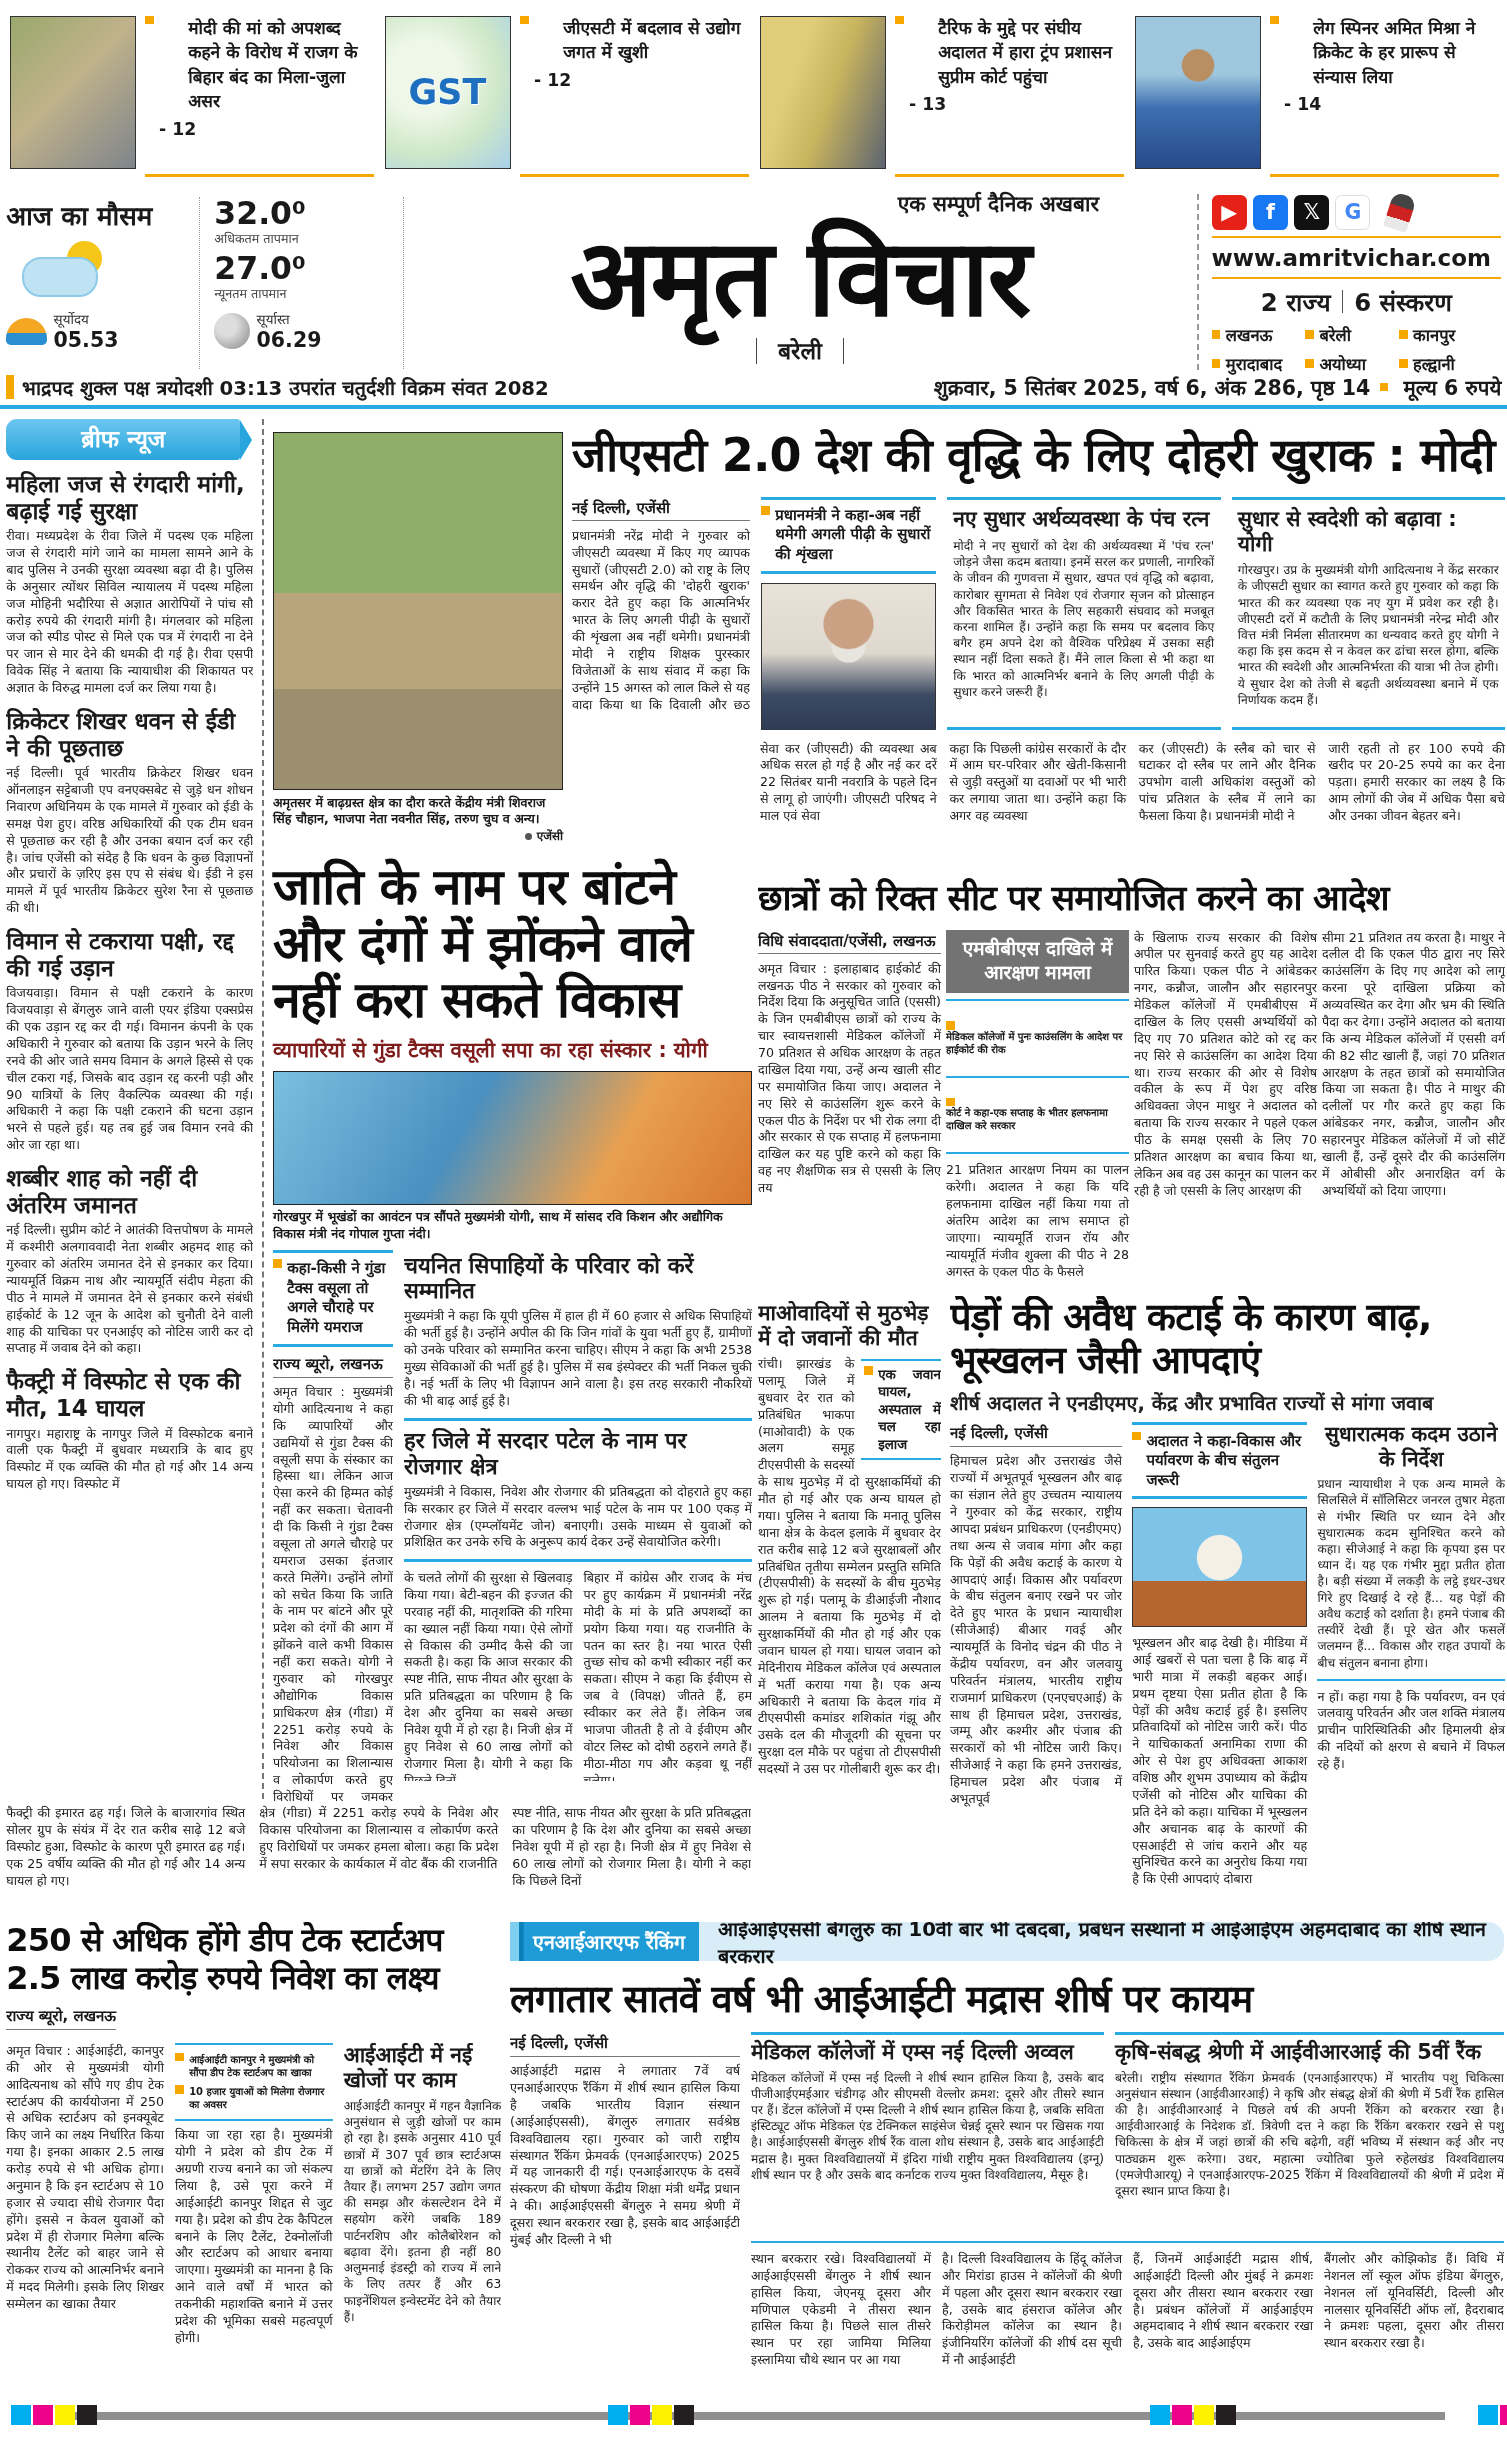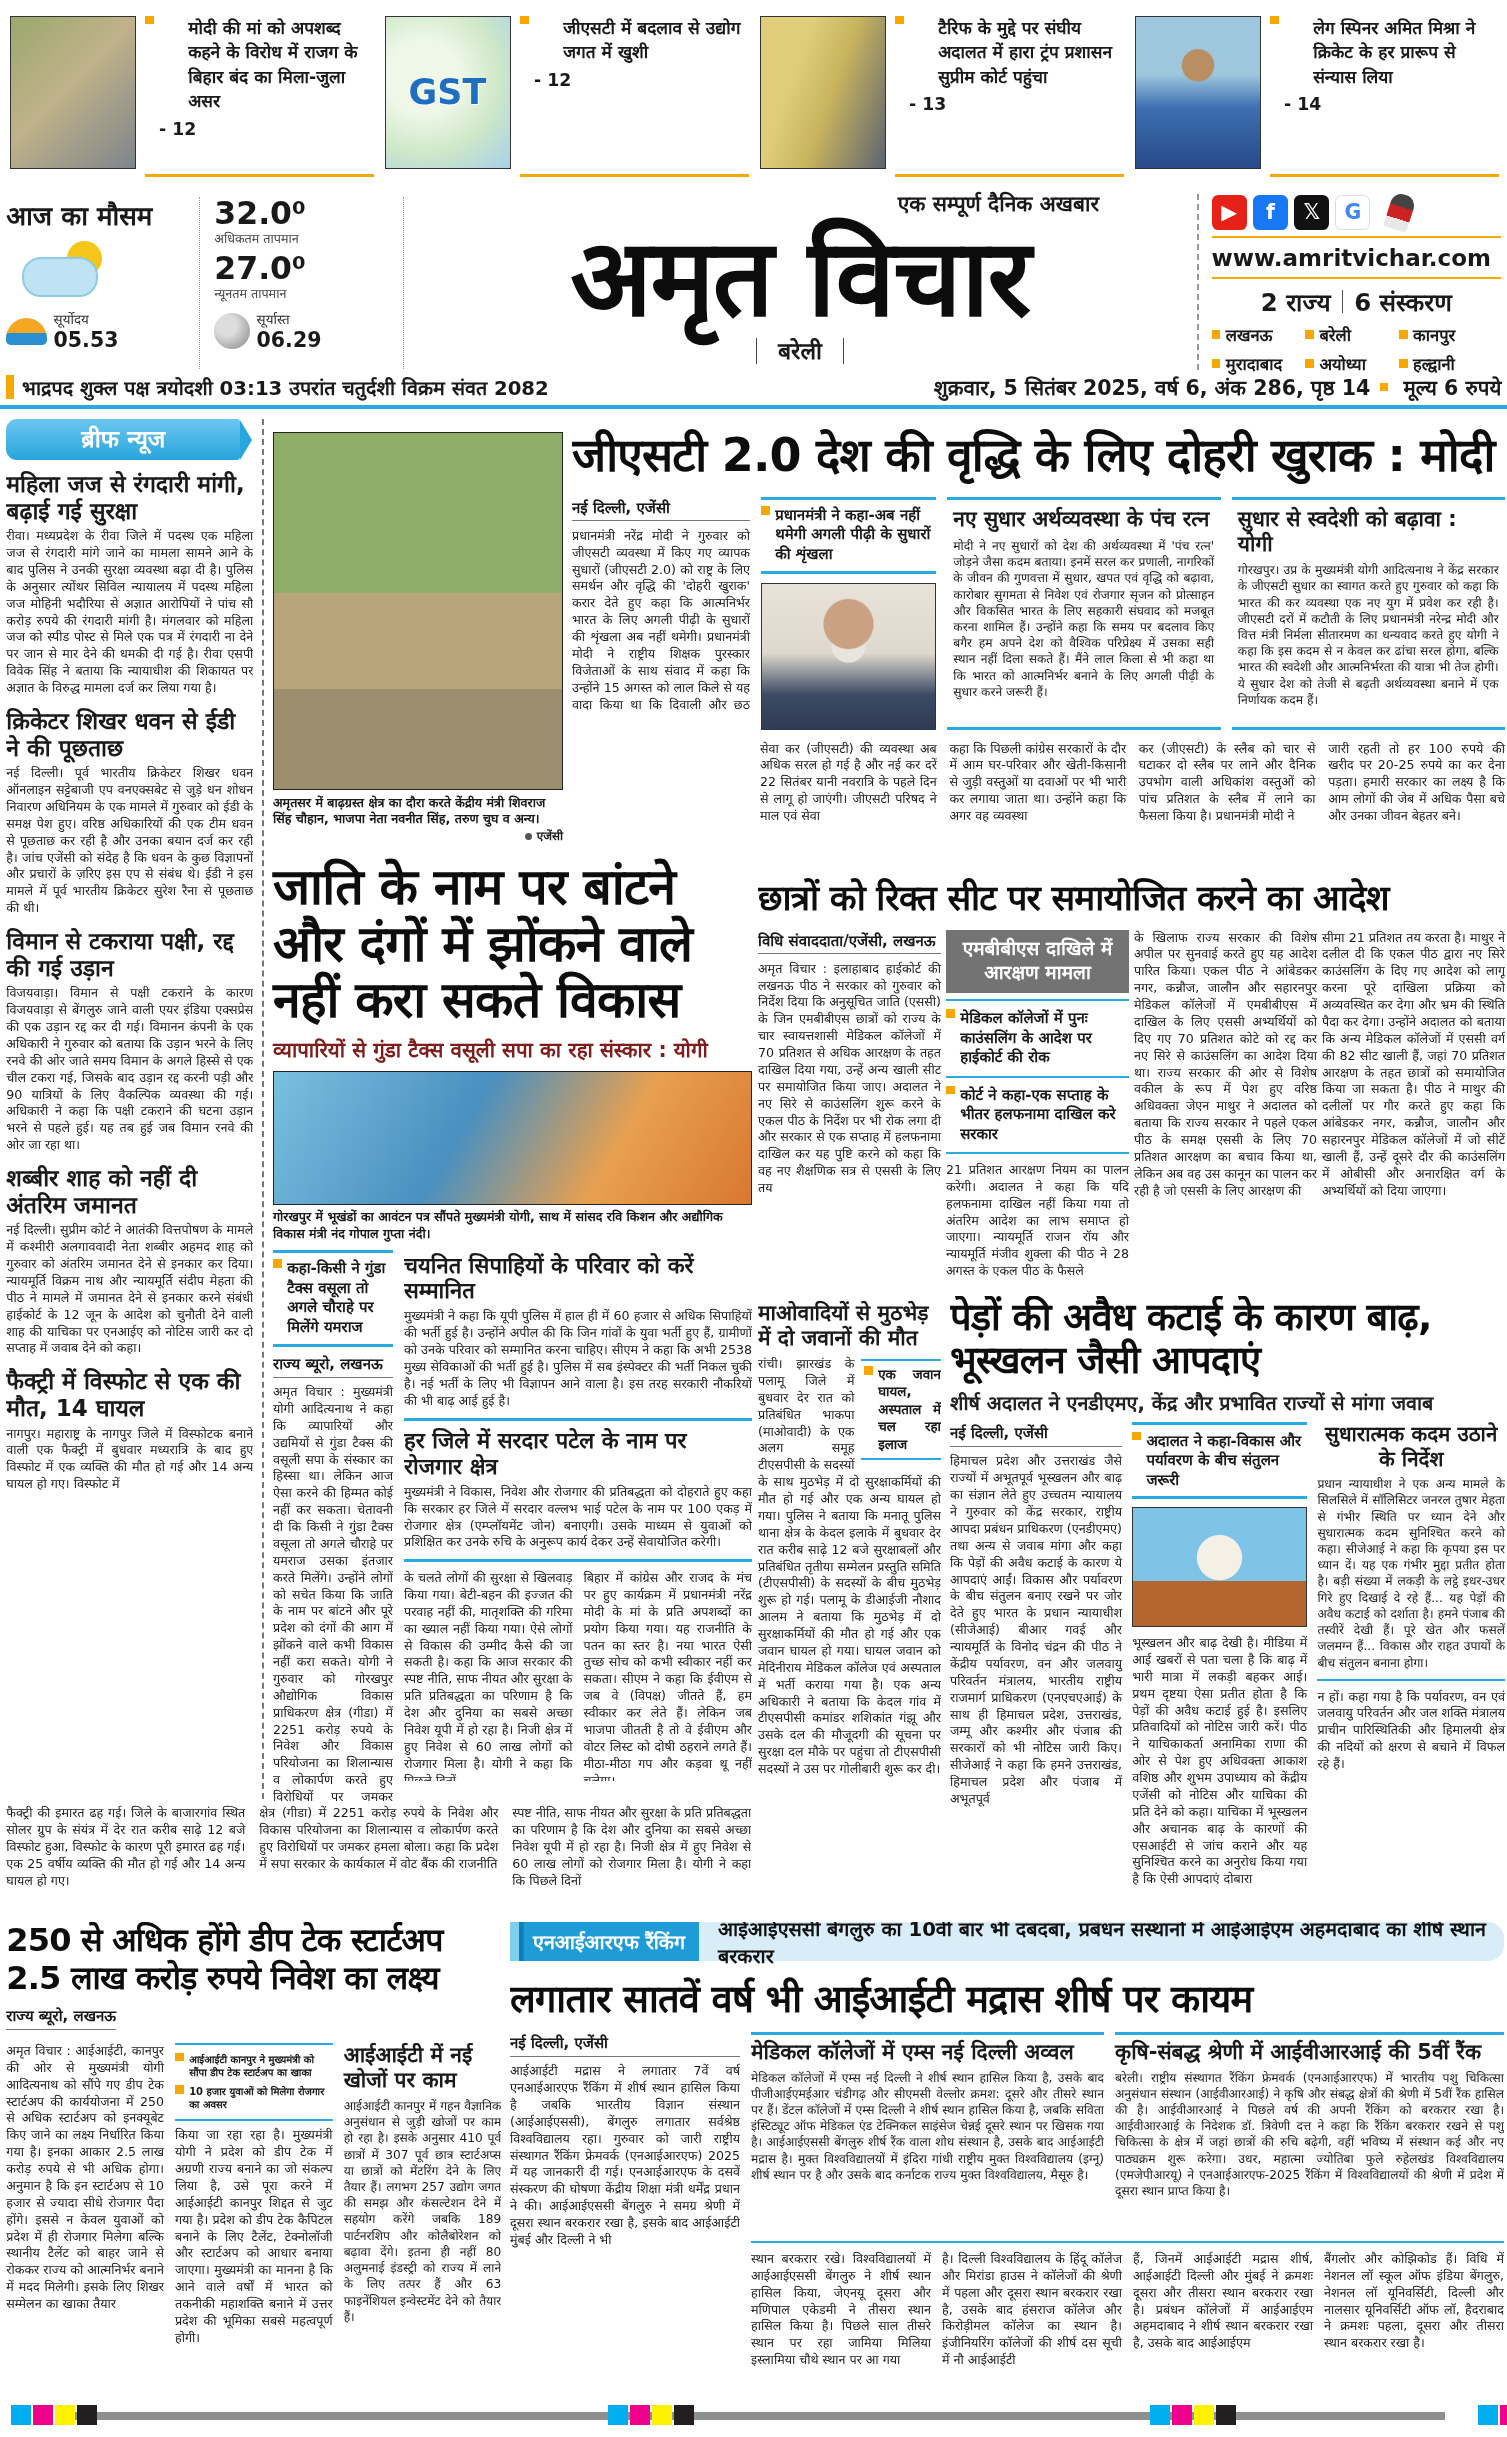--- a/index.html
+++ b/index.html
@@ -113,7 +113,7 @@
   .seats-head{font-size:35px;white-space:nowrap;overflow:hidden;}
   .seats-row{display:grid;grid-template-columns:repeat(4,1fr);gap:5px;margin-top:9.5px;height:370px;overflow:hidden;}
   .tagbox{background:#737373;color:#fff;font-size:19px;font-weight:800;line-height:1.25;padding:7.9px;text-align:center;}
-  .bullet-it{display:flex;font-size:15px;font-weight:bold;line-height:1.3;padding:8px 0;border-bottom:2.4px solid #29abe2;}
+  .bullet-it{display:flex;font-size:10px;font-weight:bold;line-height:1.3;padding:20px 0;border-bottom:2.4px solid #29abe2;flex-direction:column;}
   .bullet-first{border-top:2.4px solid #29abe2;margin-top:6.3px;}
   
   .maoist{left:758px;top:1301px;width:183px;height:611px;overflow:hidden;}

